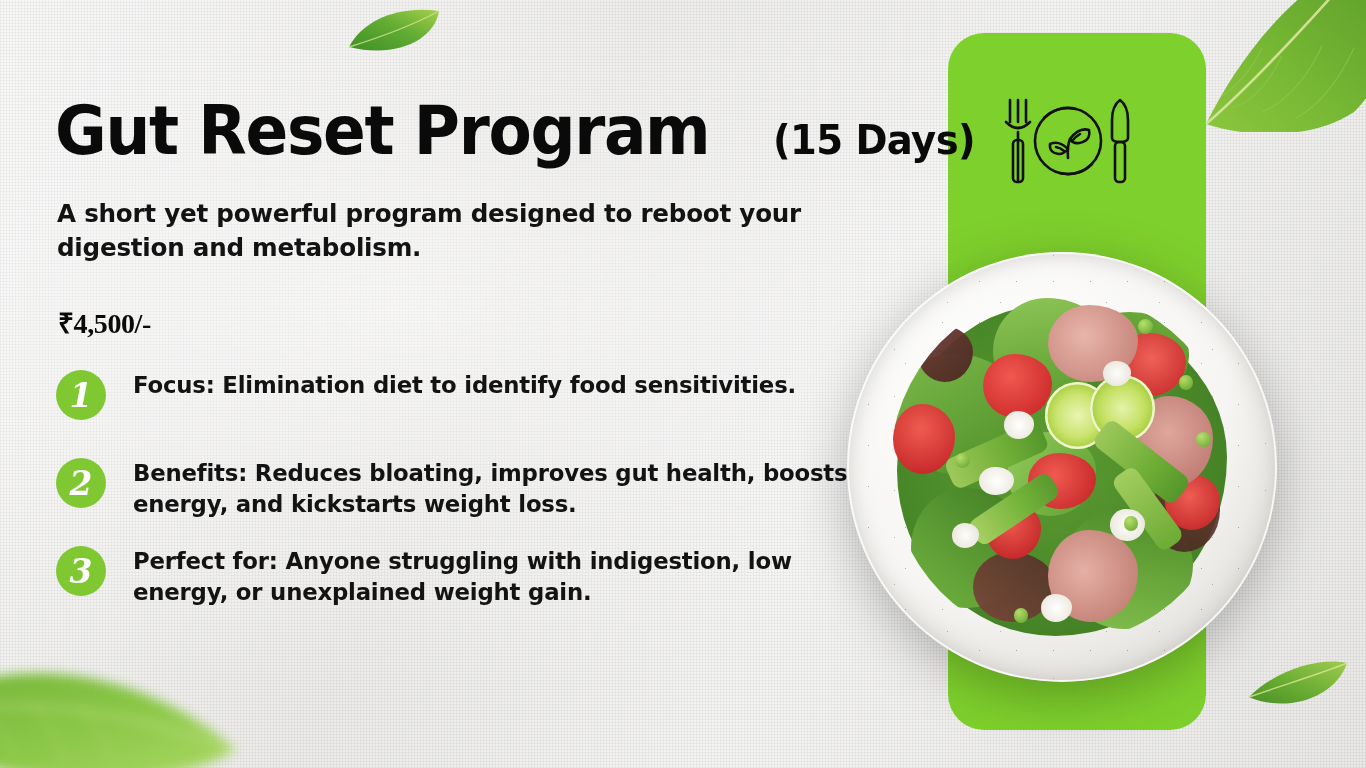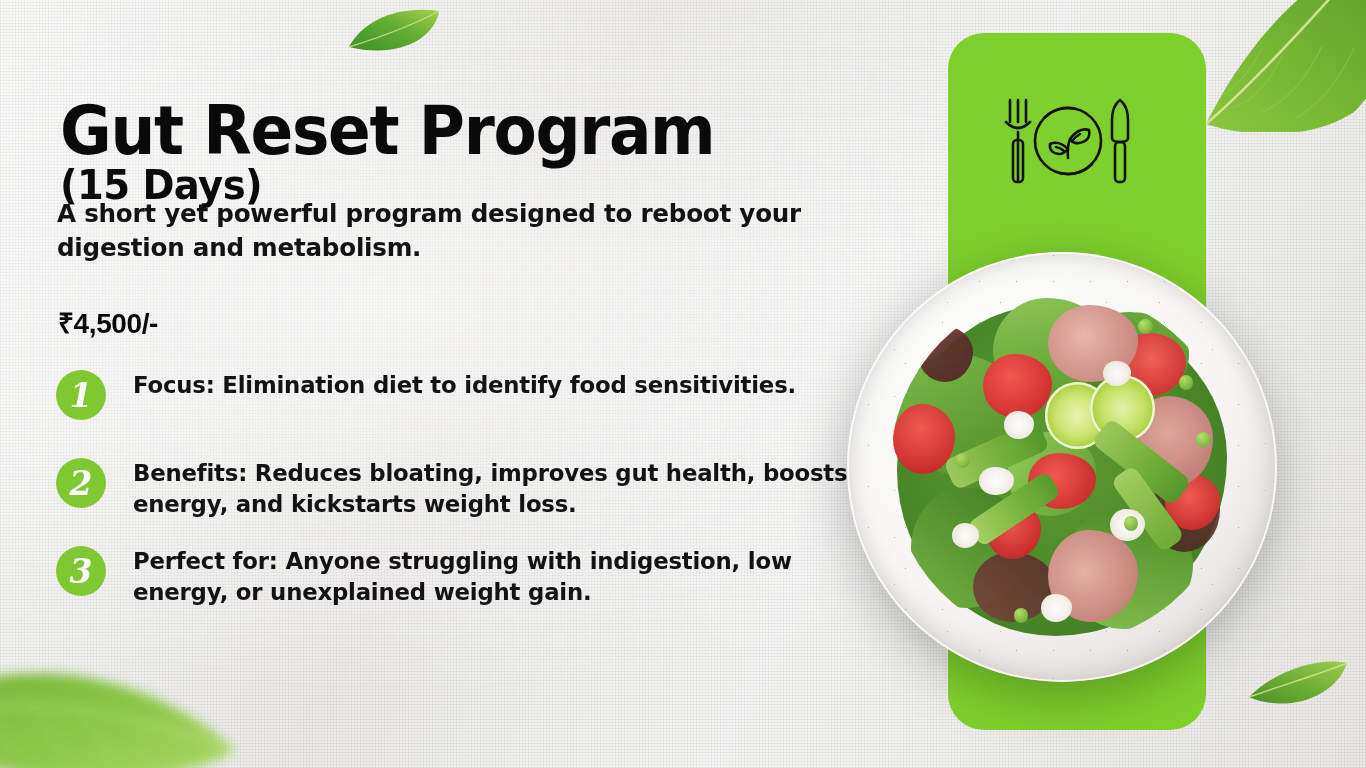--- a/index.html
+++ b/index.html
@@ -64,11 +64,10 @@
 
   .title-row{
     position:absolute;
-    left:38px; top:98px;
+    left:55px; top:98px;
     display:flex;
     align-items:baseline;
     white-space:nowrap;
-    flex-direction:column;
   }
   .title-main{
     font-size:67px;

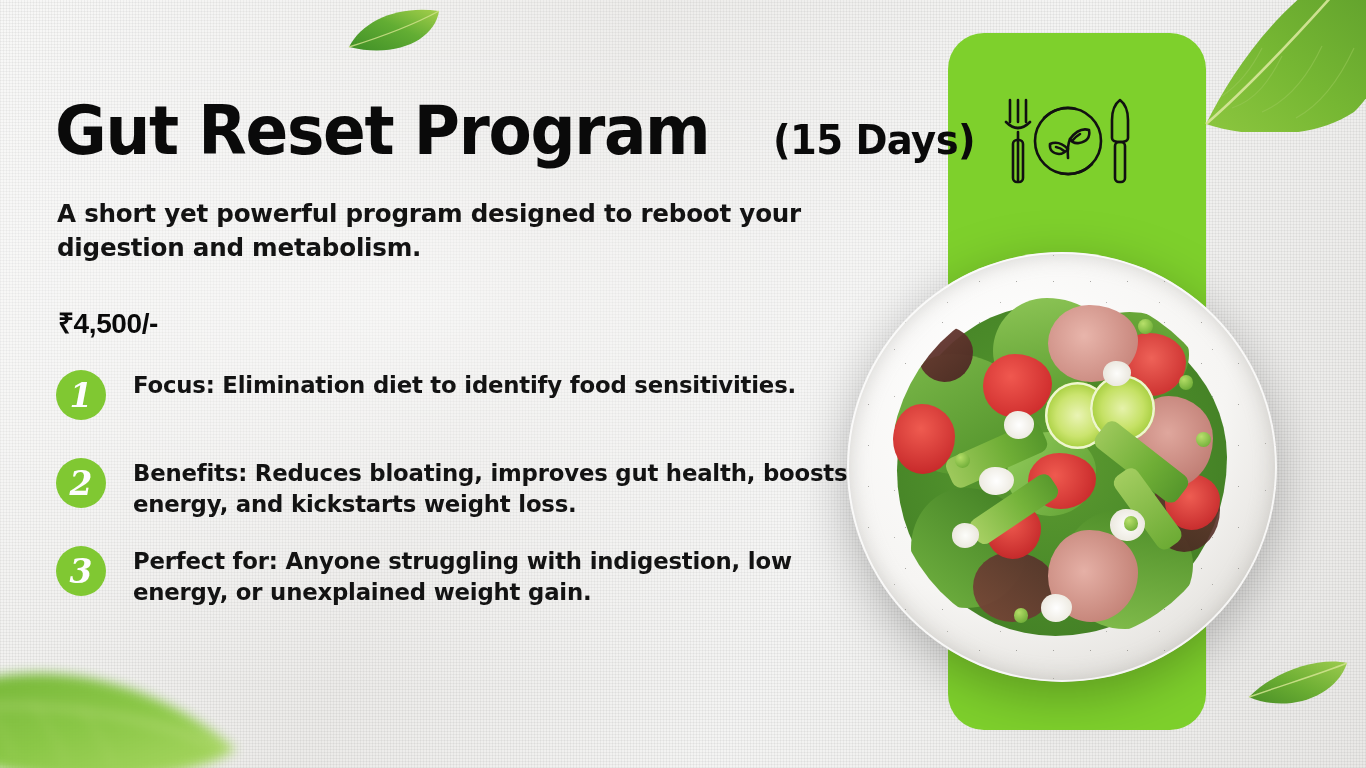--- a/index.html
+++ b/index.html
@@ -112,7 +112,7 @@
     font-weight:bold;
     color:#0a0a0a;
     letter-spacing:-.4px;
-    font-family:Liberation Sans, sans-serif;
+    font-family:Liberation Serif, serif;
   }
 
   

